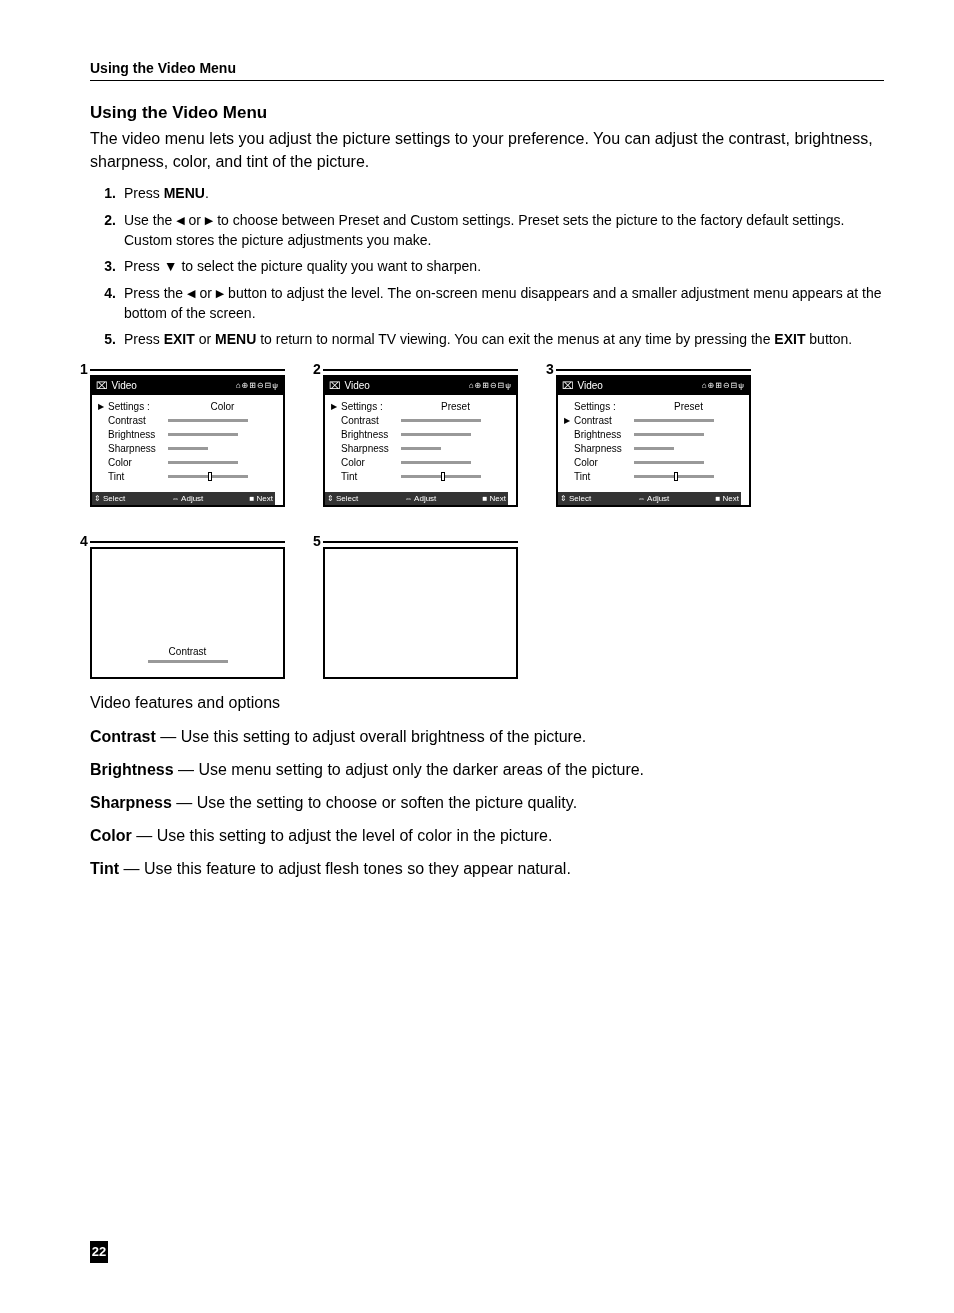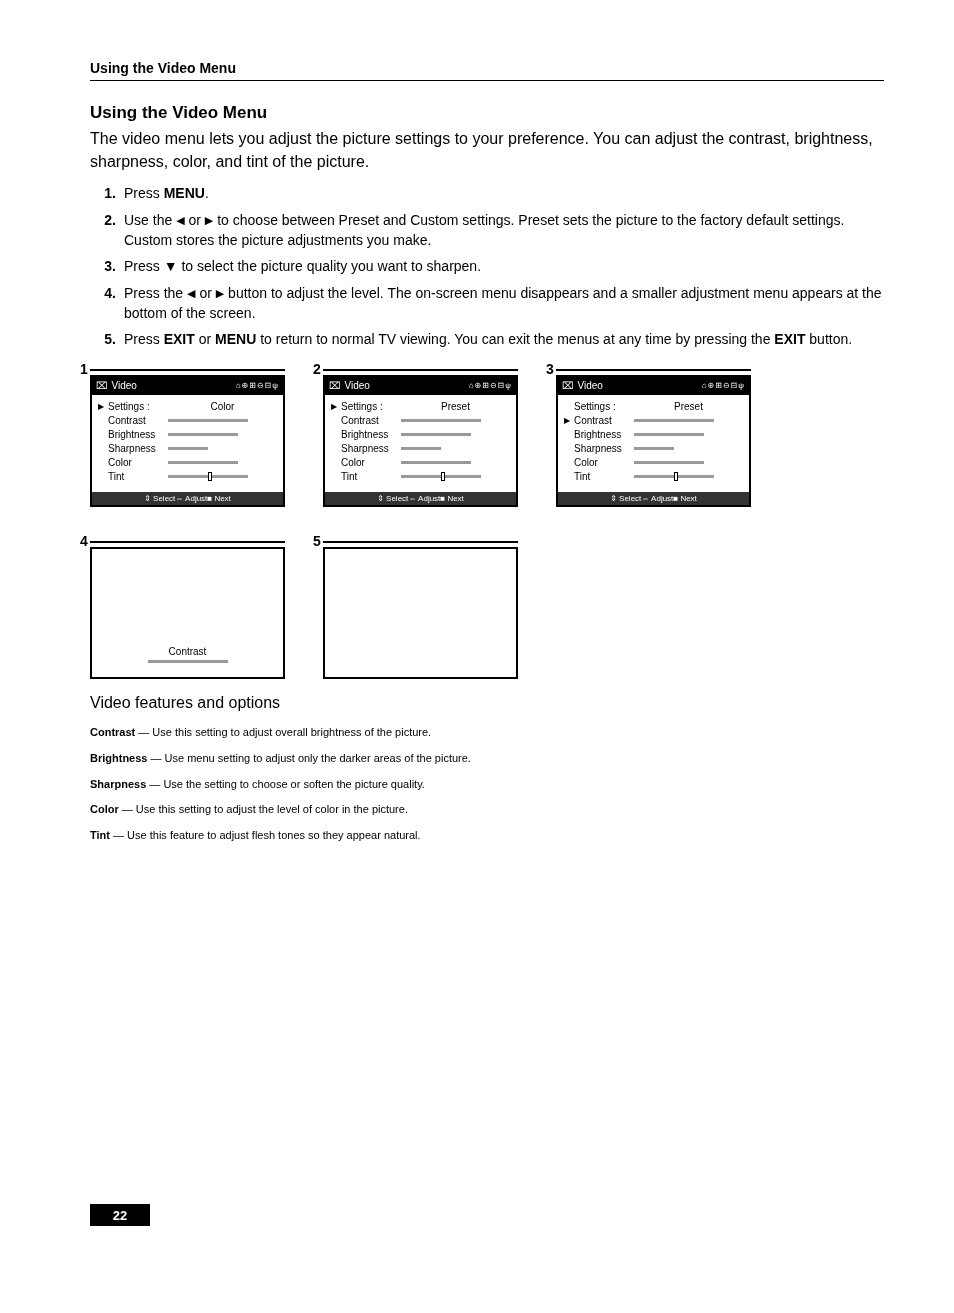--- a/index.html
+++ b/index.html
@@ -84,10 +84,10 @@
     background: #fff; border: 1px solid #000;
   }
   .osd .ftr {
-    position: absolute; bottom: 0; left: 0; right: 0;
+    position: absolute; bottom: 0; left: 0; right: 8px;
     background: #333; color: #fff;
     font-size: 8px;
-    display: flex; justify-content: center;
+    display: flex; justify-content: space-between;
     padding: 2px 2px;
     margin-top: 28px;
   }

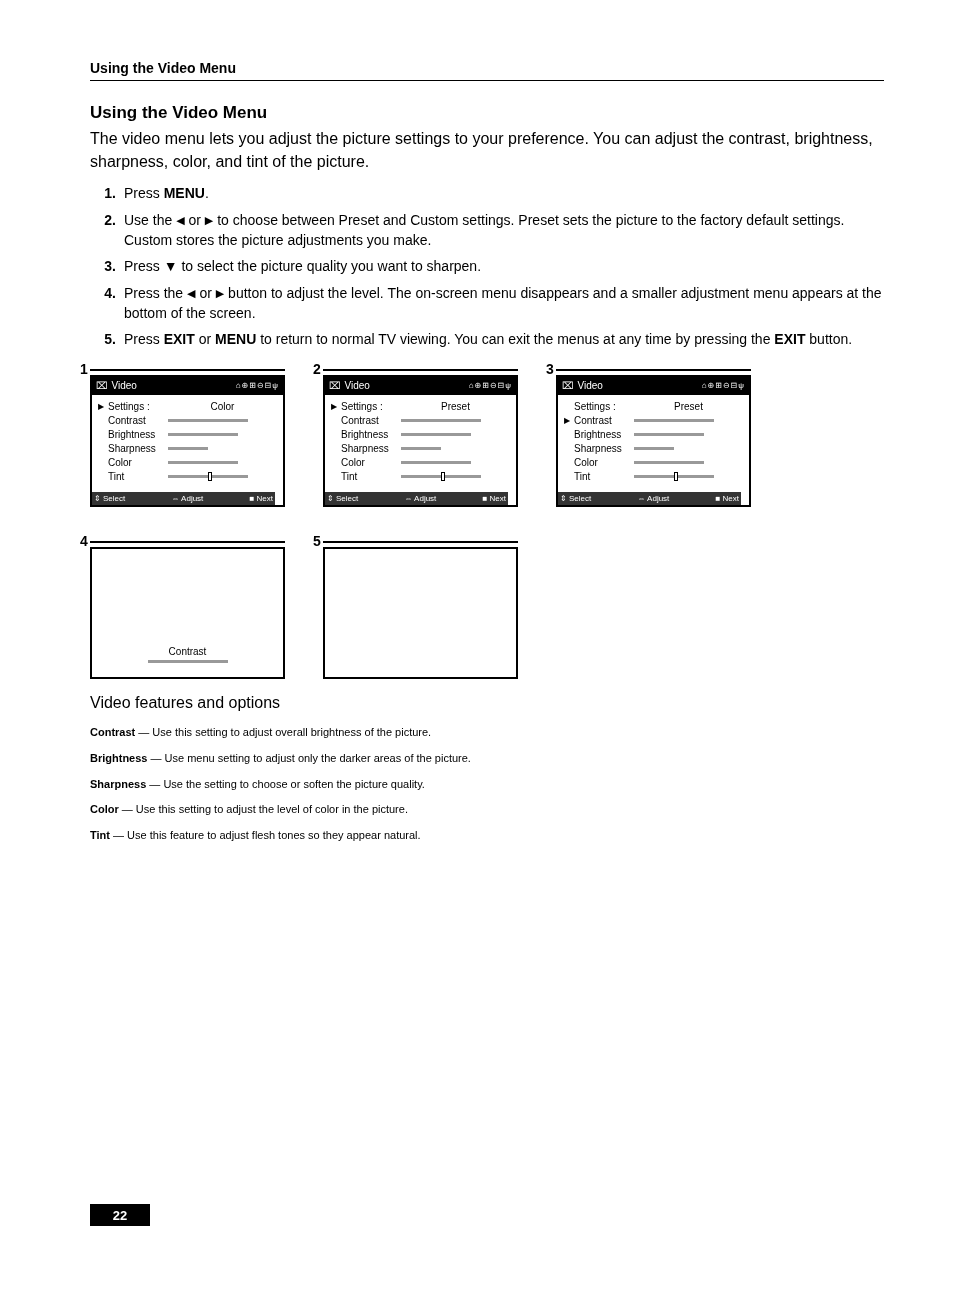--- a/index.html
+++ b/index.html
@@ -23,7 +23,7 @@
   h2.subtitle { font-size: 17px; font-weight: 700; margin: 16px 0 4px 0; }
   p.para { font-size: 16px; line-height: 1.45; margin: 4px 0 10px 0; }
   p.para.b { font-weight: 400; }
-  p.para.sm { font-size: 11px; }
+  p.para.sm { font-size: 16px; }
   ol.steps { list-style: none; padding: 0; margin: 4px 0 12px 0; counter-reset: step; }
   ol.steps > li {
     counter-increment: step;

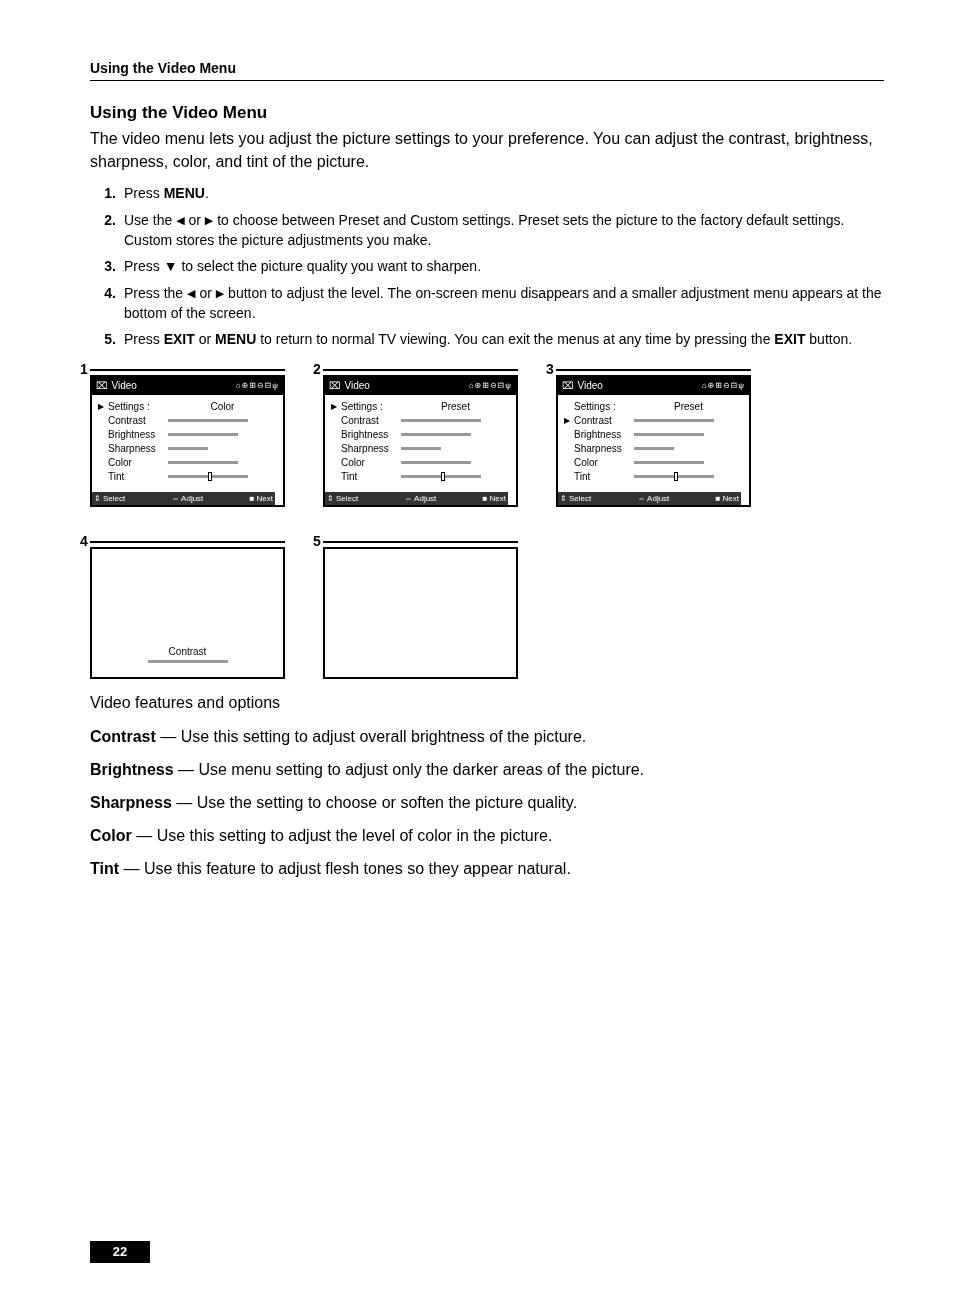--- a/index.html
+++ b/index.html
@@ -104,7 +104,7 @@
   .blankfig .cbar { width: 80px; height: 3px; background: #999; margin-top: 3px; }
   .footer-num {
     margin-top: 360px;
-    width: 60px; height: 22px;
+    width: 18px; height: 22px;
     background: #000; color: #fff;
     display: flex; align-items: center; justify-content: center;
     font-size: 13px; font-weight: 700;

